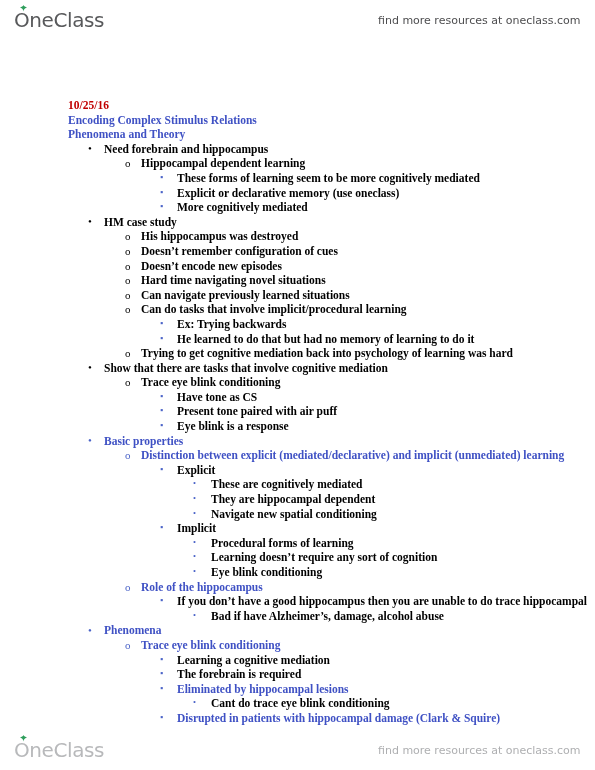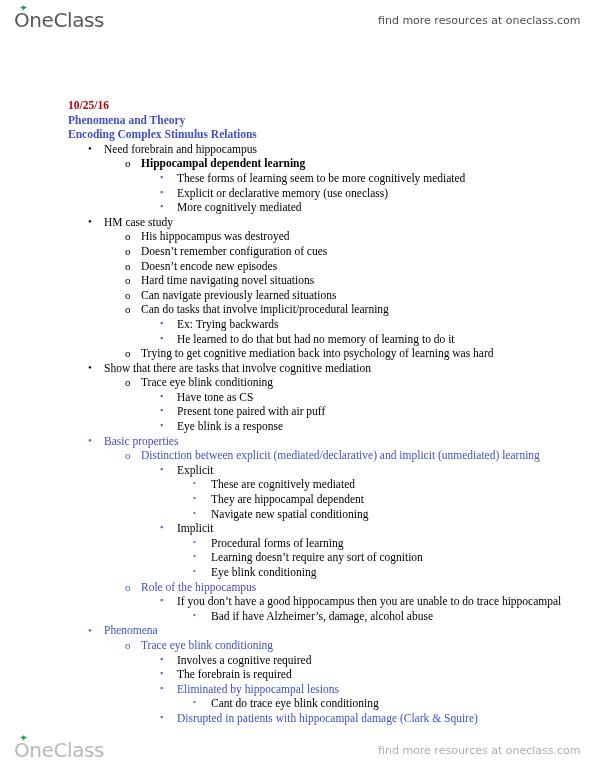--- a/index.html
+++ b/index.html
@@ -138,8 +138,8 @@
 
 <div class="note">
   <div class="hdr-line hdr-date">10/25/16</div>
+  <div class="hdr-line hdr-title">Encoding Complex Stimulus Relations</div>
   <div class="hdr-line hdr-title">Phenomena and Theory</div>
-  <div class="hdr-line hdr-title">Encoding Complex Stimulus Relations</div>
   <ul class="lv" id="outline-root">
       <li class="item l1">
         <span class="bullet">•</span>

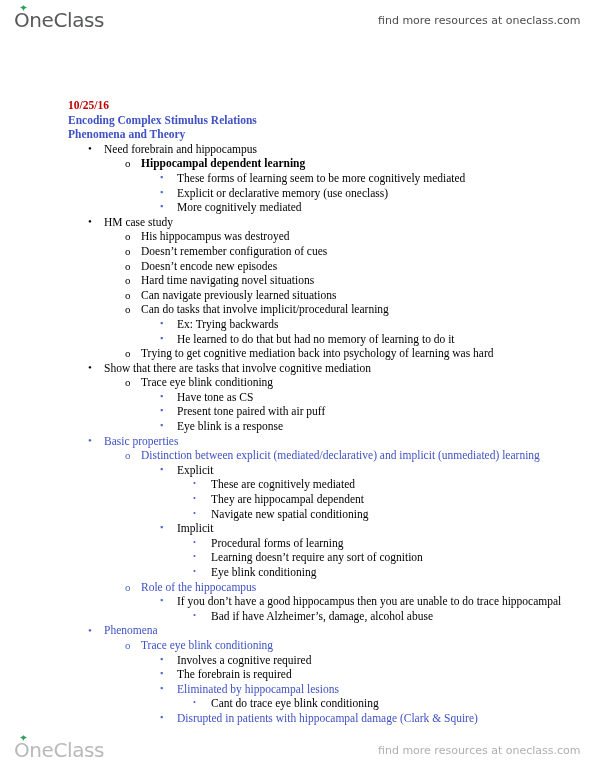--- a/index.html
+++ b/index.html
@@ -105,6 +105,7 @@
   }
   li.item > .txt {
     display: block;
+    font-weight: bold;
   }
 
   

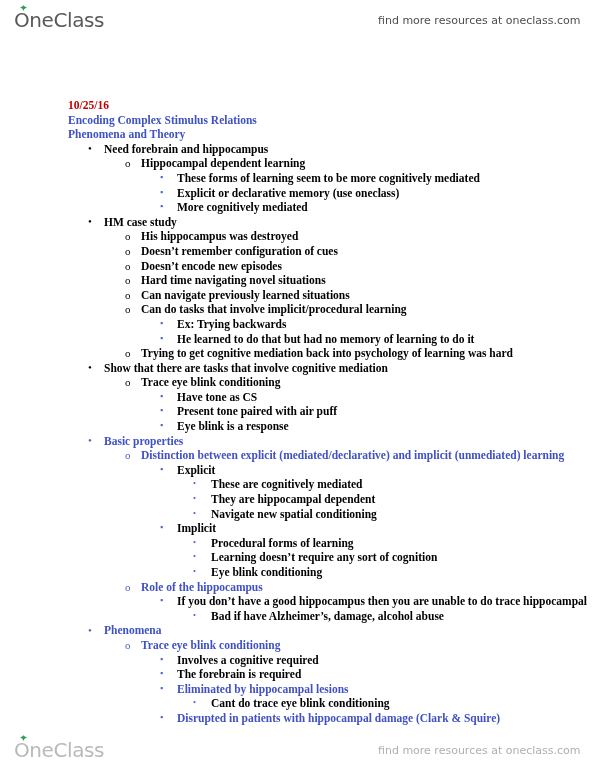--- a/index.html
+++ b/index.html
@@ -284,7 +284,7 @@
       </li>
       <li class="item l3">
         <span class="bullet blue">▪</span>
-        <span class="txt">Involves a cognitive required</span>
+        <span class="txt">Learning a cognitive mediation</span>
       </li>
       <li class="item l3">
         <span class="bullet blue">▪</span>

